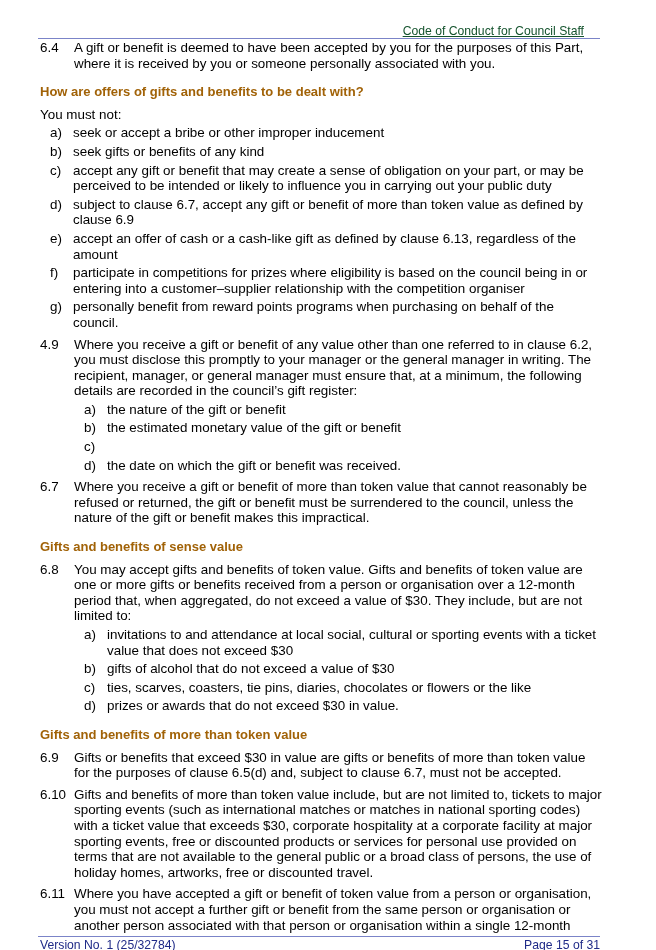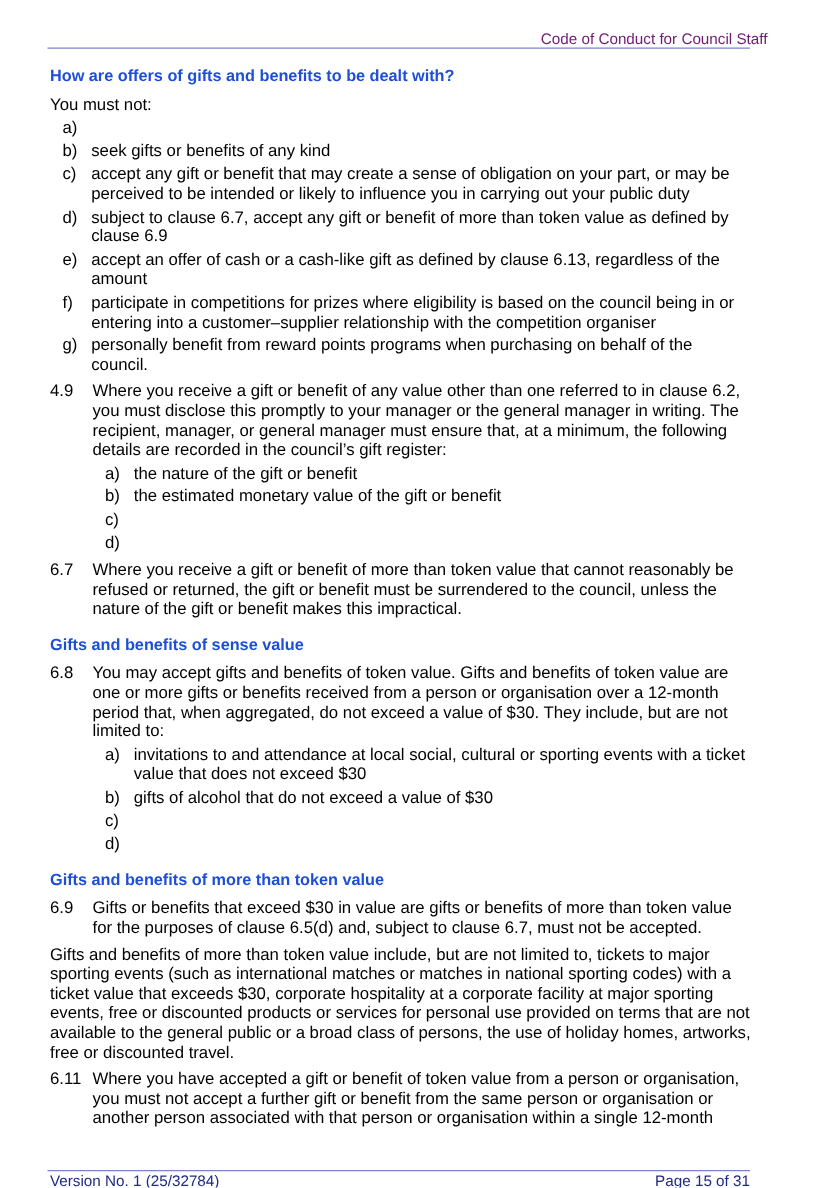--- a/index.html
+++ b/index.html
@@ -9,8 +9,8 @@
     font-size: 13.4px; line-height: 15.6px;
   }
   .header-title {
-    position: absolute; right: 42px; top: 24px;
-    color: #701a75; font-size: 12.2px; line-height: 14px;
+    position: absolute; right: 72px; top: 24px;
+    color: #14532d; font-size: 12.2px; line-height: 14px; text-decoration: underline;
   }
   .header-rule {
     position: absolute; left: 38px; right: 56px; top: 38px;

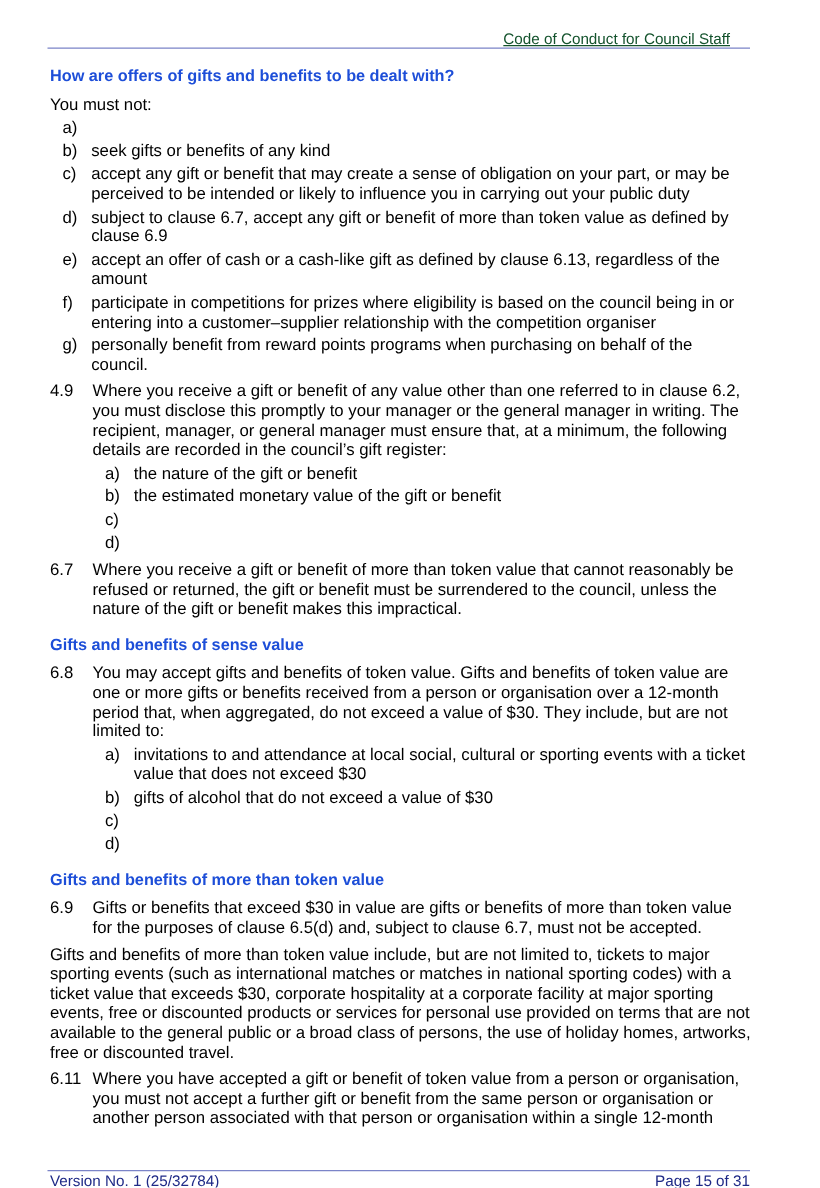--- a/index.html
+++ b/index.html
@@ -47,6 +47,10 @@
 <div class="header-rule"></div>
 
 <div class="content">
+  <div class="clause">
+    <div class="num">6.4</div>
+    <div class="body">A gift or benefit is deemed to have been accepted by you for the purposes of this Part, where it is received by you or someone personally associated with you.</div>
+  </div>
 
   <div id="sections">
       <div class="heading">How are offers of gifts and benefits to be dealt with?</div>

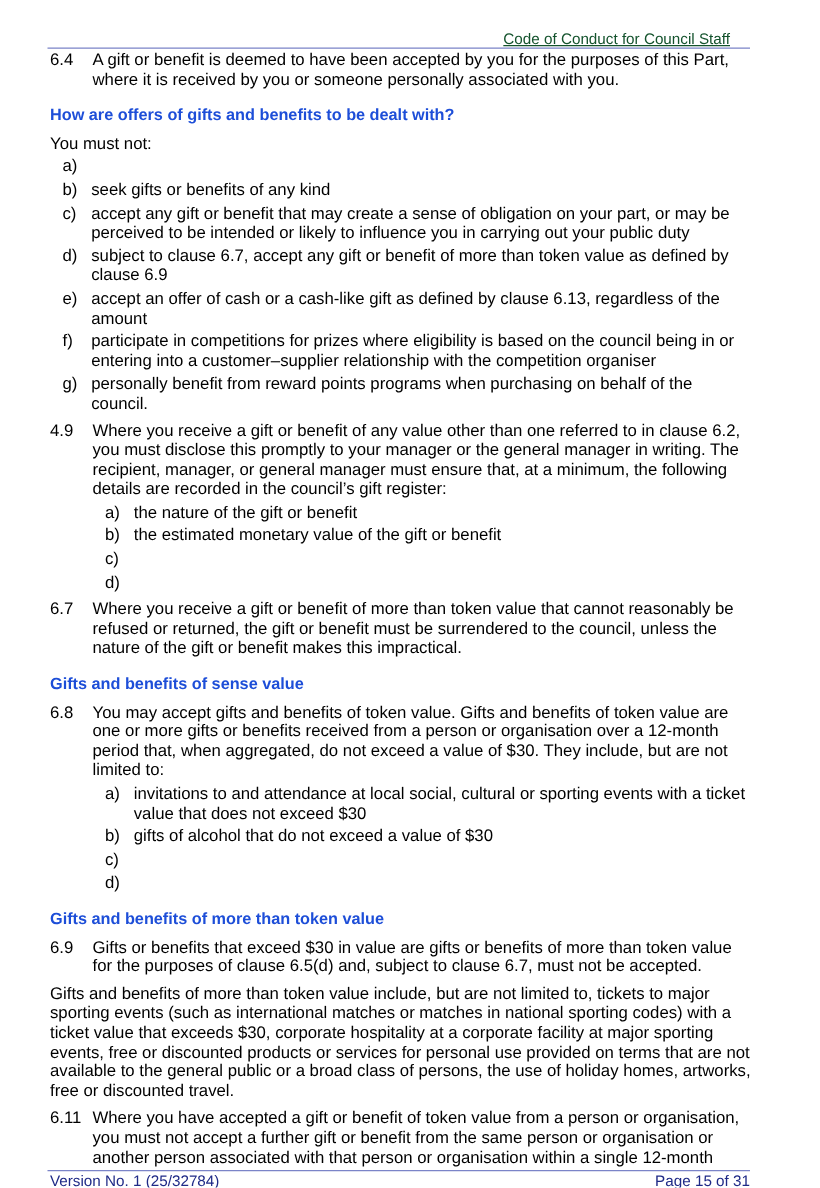--- a/index.html
+++ b/index.html
@@ -24,7 +24,7 @@
   .sub .letter { width: 23px; flex: 0 0 23px; margin-left: 10px; }
   .sub .txt { flex: 1; }
   .heading {
-    color: #1d4ed8; font-weight: bold; font-size: 13px;
+    color: #a16207; font-weight: bold; font-size: 13px;
     margin: 13px 0 7px 0;
   }
   .footer-rule {

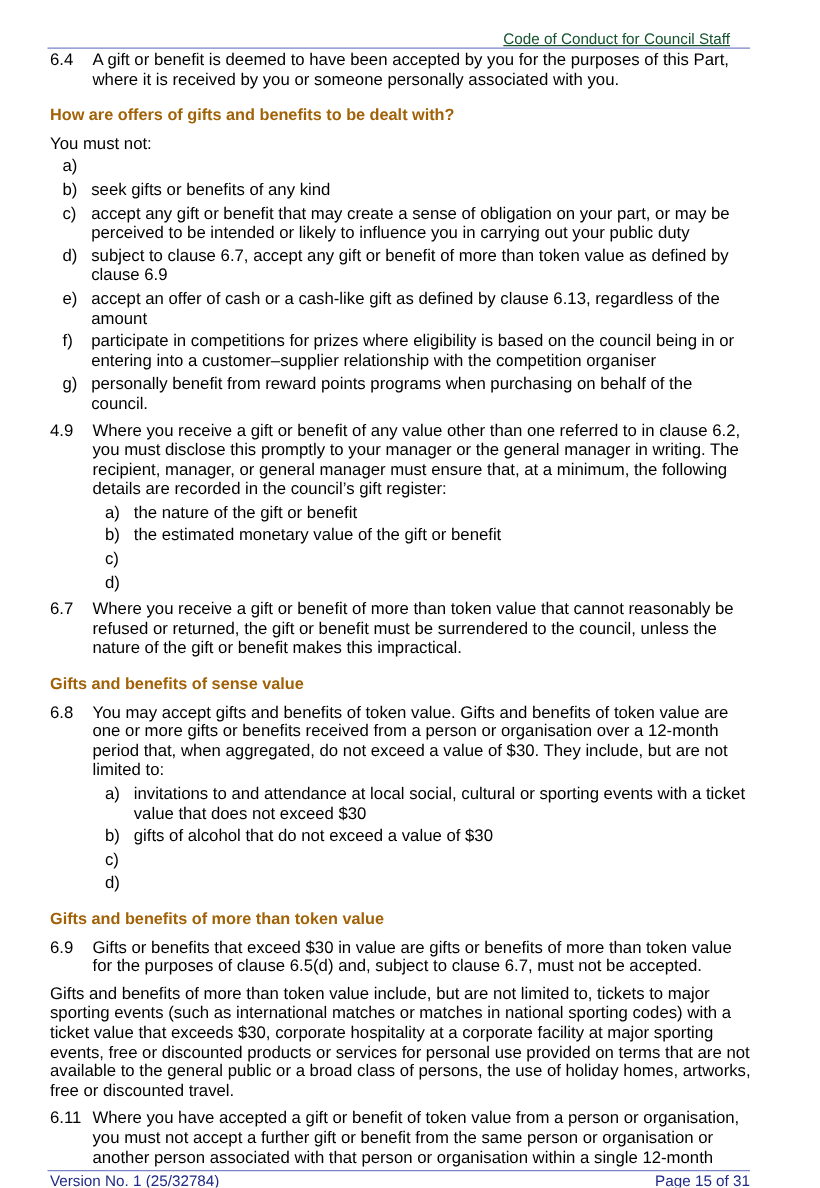--- a/index.html
+++ b/index.html
@@ -59,6 +59,7 @@
           <div>You must not:</div>
           <div class="sub" style="margin-left: -34px;">
             <div class="letter" style="margin-left: 44px;">a)</div>
+            <div class="txt">seek or accept a bribe or other improper inducement</div>
           </div>
           <div class="sub" style="margin-left: -34px;">
             <div class="letter" style="margin-left: 44px;">b)</div>

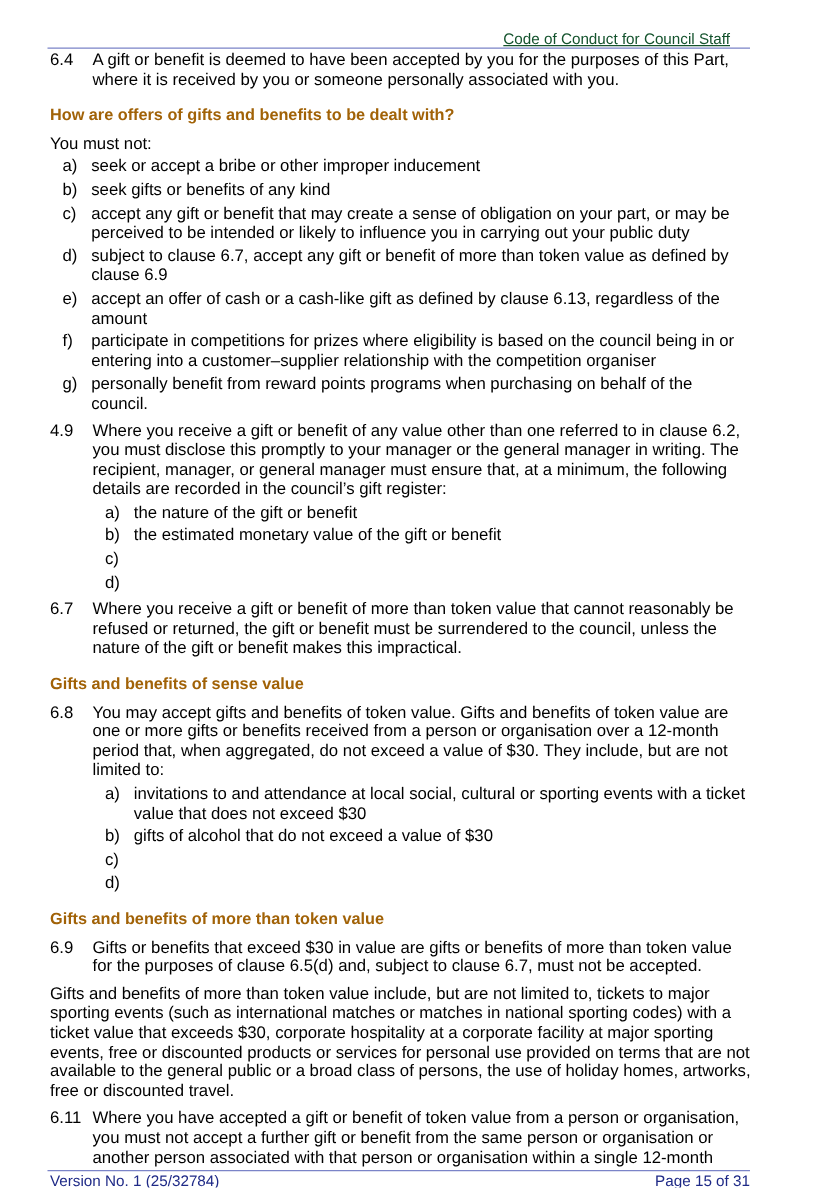--- a/index.html
+++ b/index.html
@@ -104,6 +104,7 @@
           </div>
           <div class="sub" style="margin-left: -34px;">
             <div class="letter" style="margin-left: 44px;">d)</div>
+            <div class="txt">the date on which the gift or benefit was received.</div>
           </div>
         </div>
       </div>

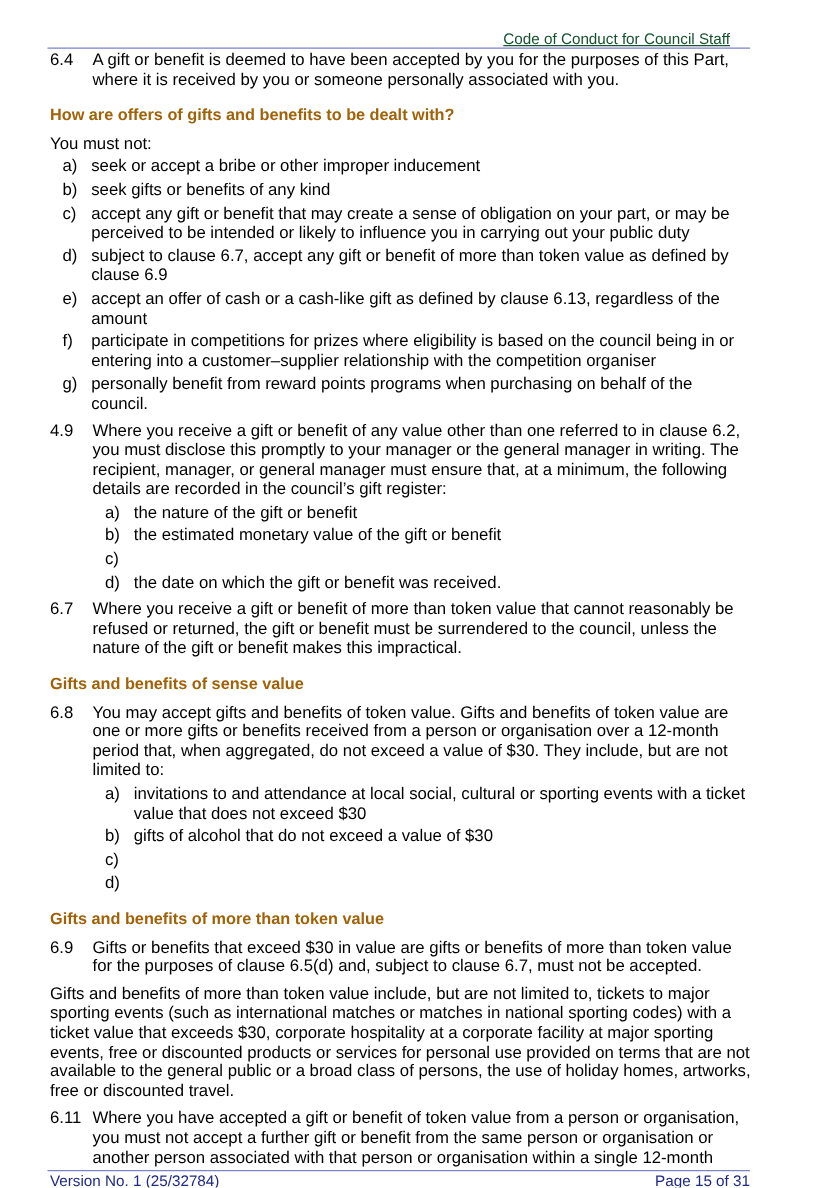--- a/index.html
+++ b/index.html
@@ -129,6 +129,7 @@
           </div>
           <div class="sub" style="margin-left: -34px;">
             <div class="letter" style="margin-left: 44px;">c)</div>
+            <div class="txt">ties, scarves, coasters, tie pins, diaries, chocolates or flowers or the like</div>
           </div>
           <div class="sub" style="margin-left: -34px;">
             <div class="letter" style="margin-left: 44px;">d)</div>

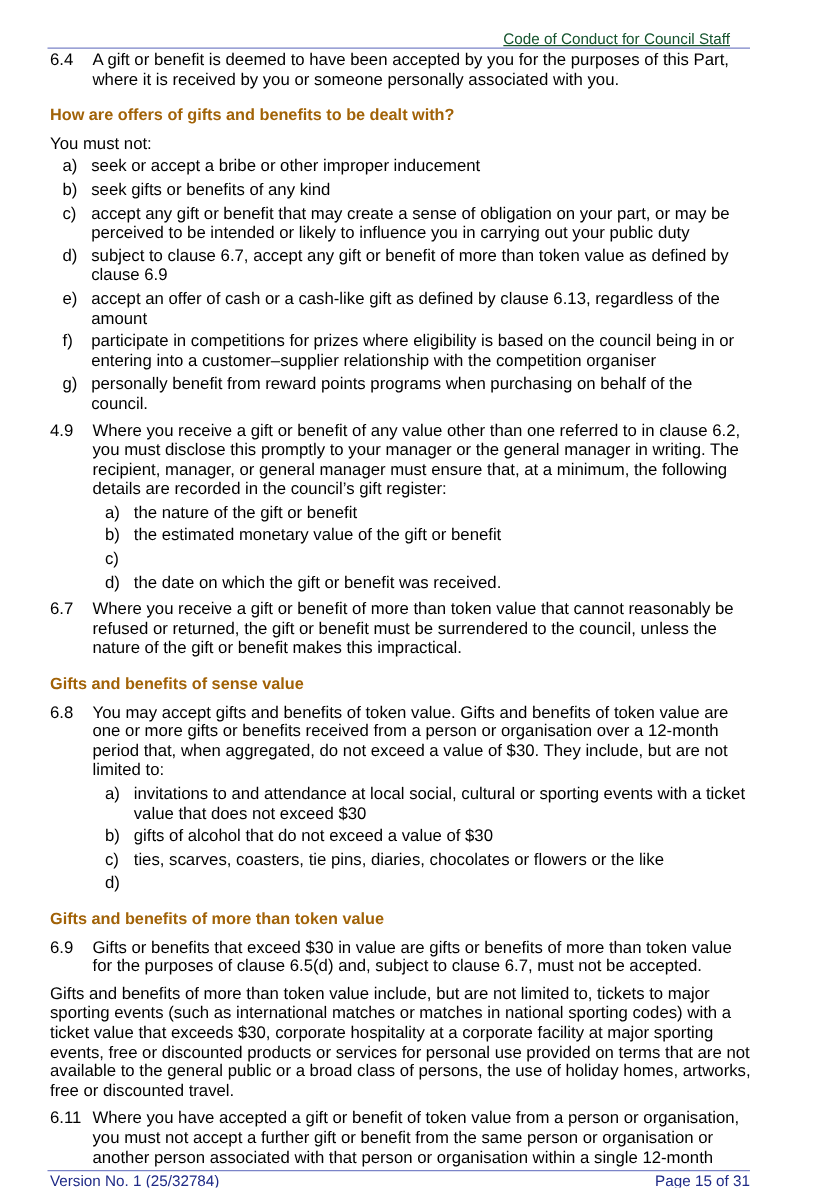--- a/index.html
+++ b/index.html
@@ -133,6 +133,7 @@
           </div>
           <div class="sub" style="margin-left: -34px;">
             <div class="letter" style="margin-left: 44px;">d)</div>
+            <div class="txt">prizes or awards that do not exceed $30 in value.</div>
           </div>
         </div>
       </div>

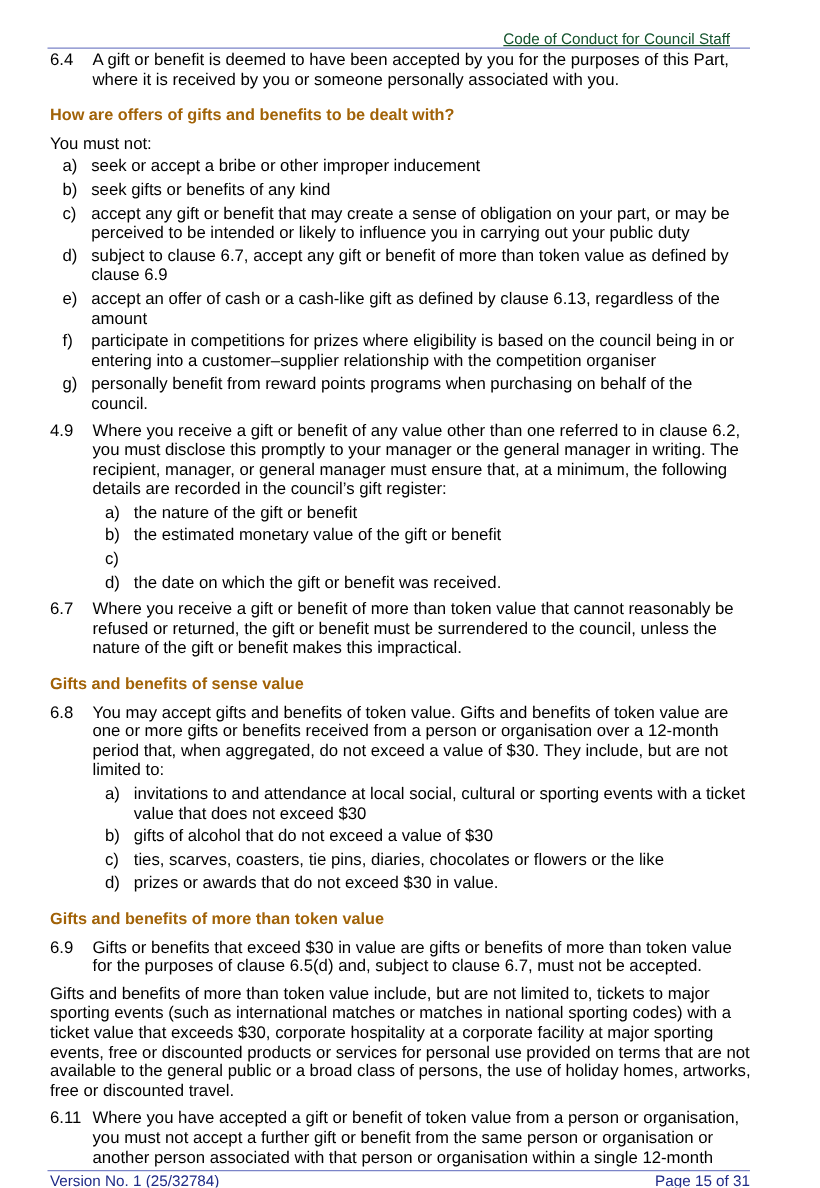--- a/index.html
+++ b/index.html
@@ -145,6 +145,7 @@
         </div>
       </div>
       <div class="clause">
+        <div class="num">6.10</div>
         <div class="body">
           <div>Gifts and benefits of more than token value include, but are not limited to, tickets to major sporting events (such as international matches or matches in national sporting codes) with a ticket value that exceeds $30, corporate hospitality at a corporate facility at major sporting events, free or discounted products or services for personal use provided on terms that are not available to the general public or a broad class of persons, the use of holiday homes, artworks, free or discounted travel.</div>
         </div>

